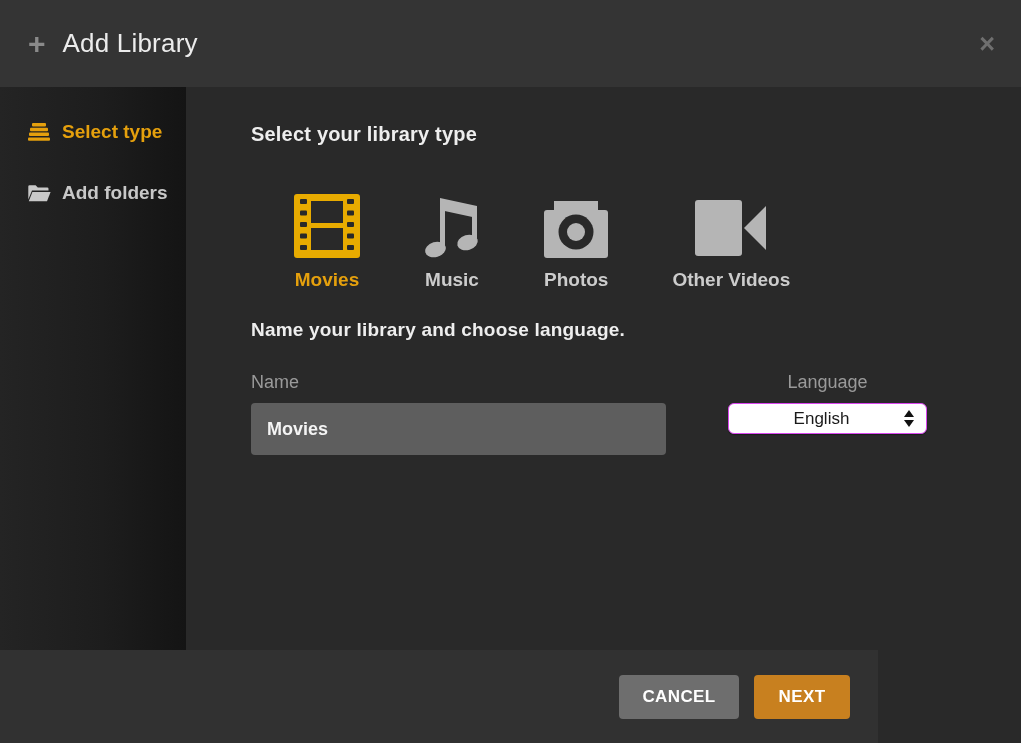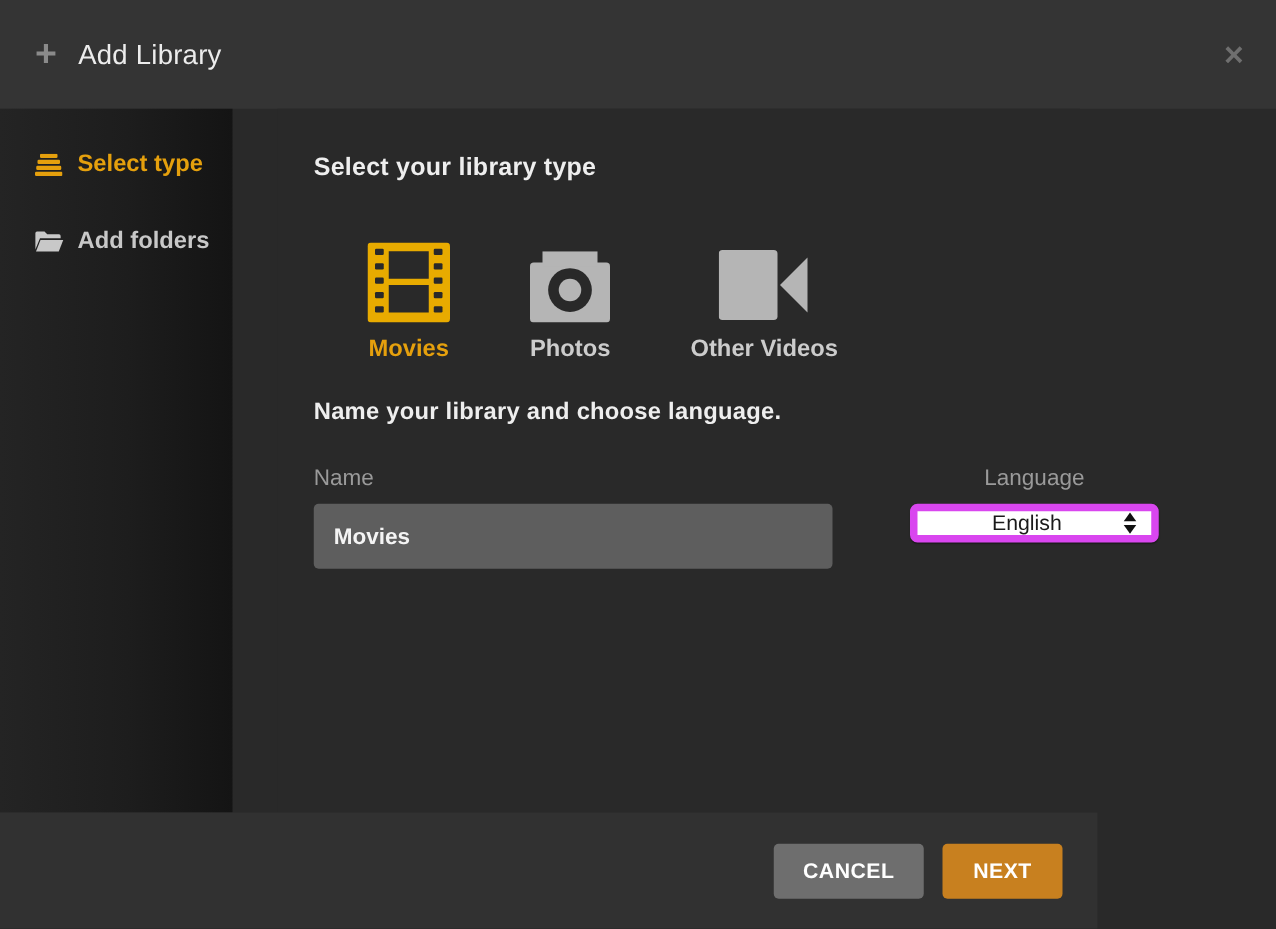--- a/index.html
+++ b/index.html
@@ -18,7 +18,7 @@
     margin-left:28px; color:#8a8a8a; font-size:30px; font-weight:700; line-height:1;
   }
   .dialog-title {
-    margin-left:17px; color:#ececec; font-size:22px; font-weight:400; letter-spacing:.2px;
+    margin-left:17px; color:#ececec; font-size:26px; font-weight:400; letter-spacing:.2px;
   }
   .close-icon {
     position:absolute; right:26px; top:50%; transform:translateY(-50%);

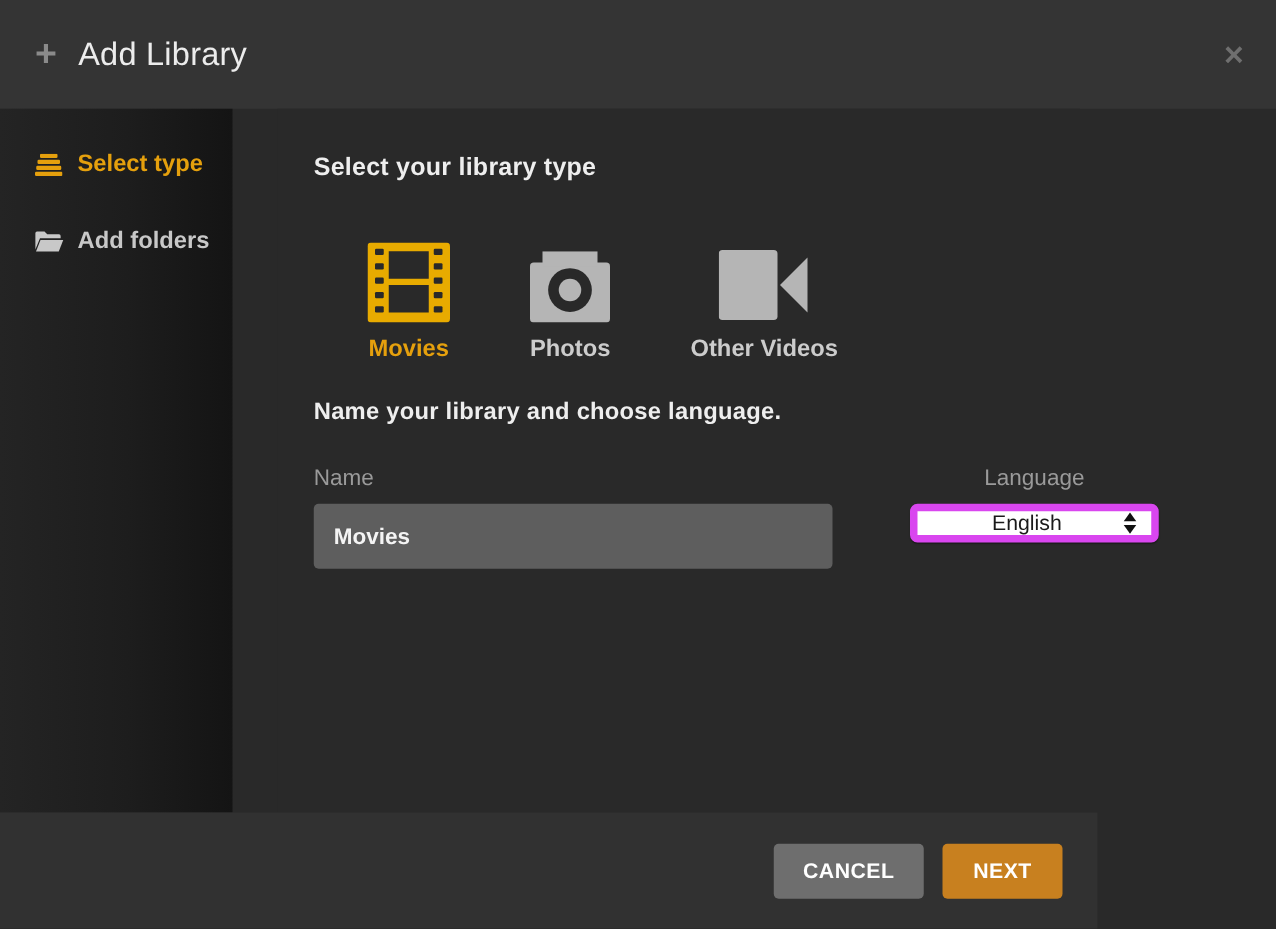--- a/index.html
+++ b/index.html
@@ -164,6 +164,18 @@
     </div>
 
 
+    <div class="type-item">
+      <span class="type-icon-box">
+        <svg width="56" height="62" viewBox="0 0 56 62" fill="#b5b5b5">
+          <polygon points="16,2 53,10 53,22 16,14"></polygon>
+          <rect x="16" y="4" width="5" height="49"></rect>
+          <rect x="48" y="12" width="5" height="34"></rect>
+          <ellipse cx="11.5" cy="53.5" rx="10.5" ry="7.5" transform="rotate(-16 11.5 53.5)"></ellipse>
+          <ellipse cx="43.5" cy="46.5" rx="10.5" ry="7.5" transform="rotate(-16 43.5 46.5)"></ellipse>
+        </svg>
+      </span>
+      <span class="type-label">Music</span>
+    </div>
 
     <div class="type-item">
       <span class="type-icon-box">

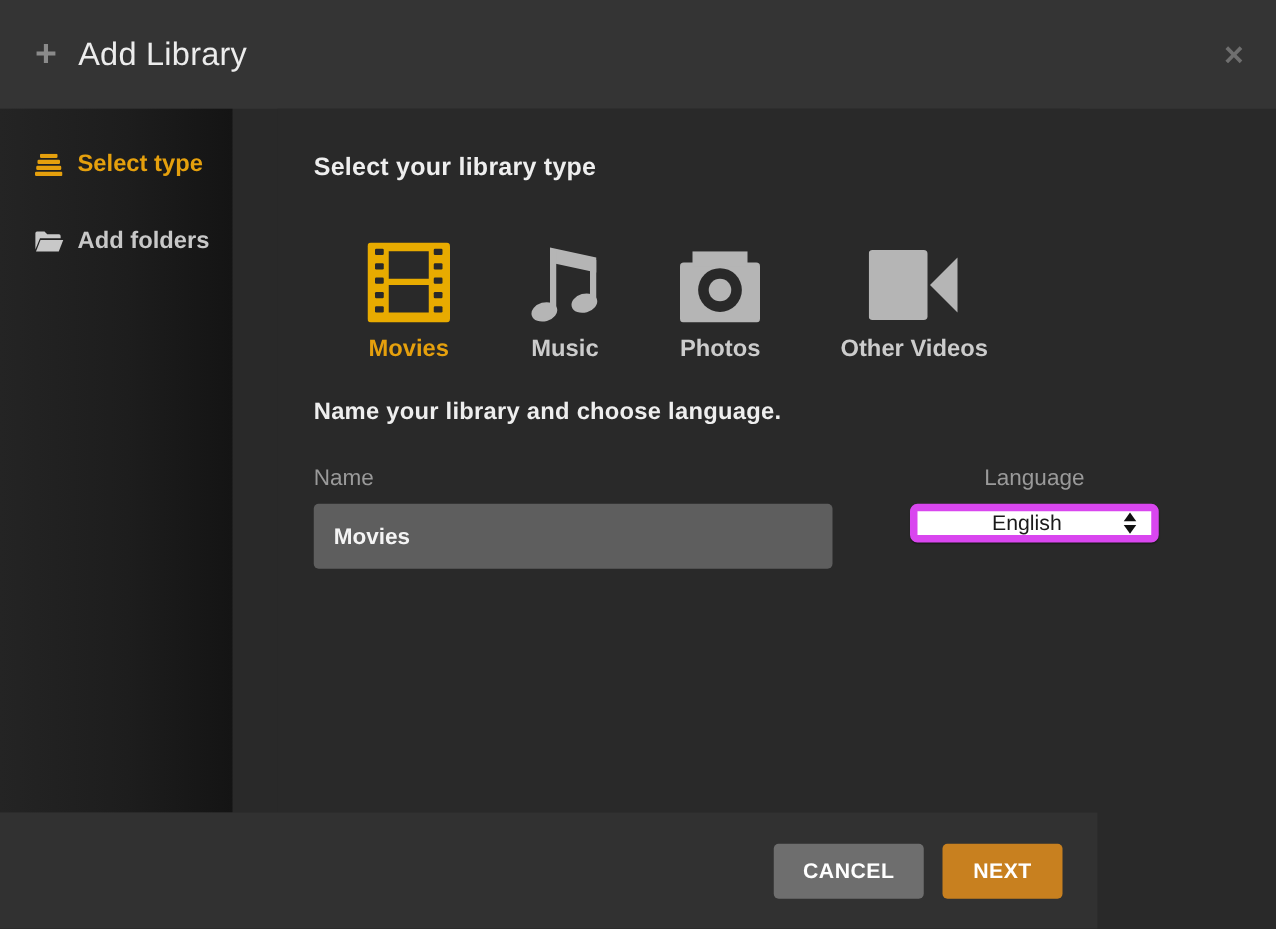--- a/index.html
+++ b/index.html
@@ -67,7 +67,7 @@
   .lang-group { margin-left:62px; width:199px;text-align:center; }
   .lang-select {
     margin-top:10px; width:199px; height:31px; background:#ffffff;
-    border:6px solid #d946ef; border-radius:6px; display:flex; align-items:center;
+    border:1px solid #d946ef; border-radius:6px; display:flex; align-items:center;
     padding:0 10px; cursor:pointer; position:relative;
     box-shadow:0 1px 1px rgba(0,0,0,.35);
   }

